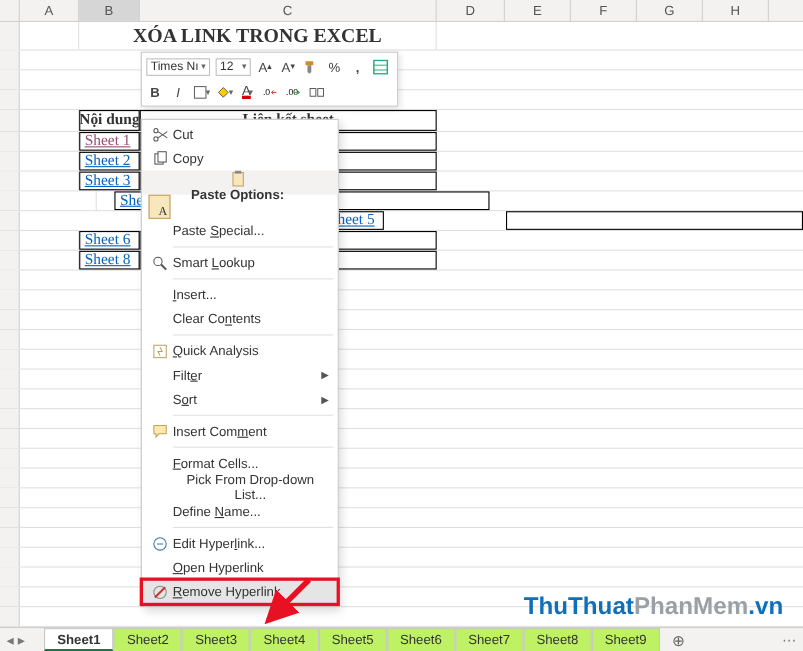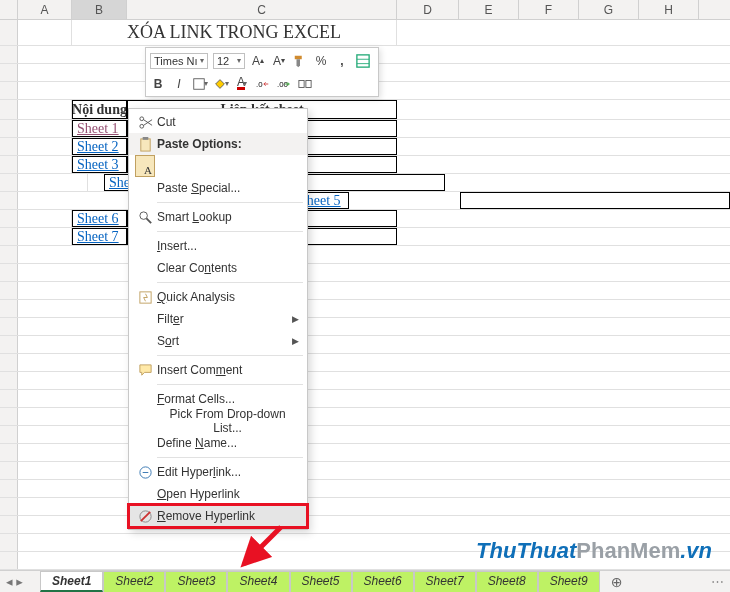--- a/index.html
+++ b/index.html
@@ -33,7 +33,7 @@
   .row.big { height: 26px; }
   .cell { border-right: 1px solid #e0e0e0; padding: 0 4px; white-space: nowrap; overflow: hidden; font-size: 13px; display:flex; align-items:center;}
   .cell.rowlab { width: 18px; background:#f3f2f1; border-right:1px solid #d0d0d0; }
-  .title { font-family: "Times New Roman", serif; font-weight: normal; font-size: 18px; justify-content:center;}
+  .title { font-family: "Times New Roman", serif; font-weight: bold; font-size: 18px; justify-content:center;}
   .th { font-family: "Times New Roman", serif; font-weight: bold; font-size: 14px; justify-content:center; border:1px solid #000;}
   .link { color: #0563c1; text-decoration: underline; font-family: "Times New Roman", serif; font-size: 14px; border:1px solid #000;}
   .link.visited { color: #954f72; }

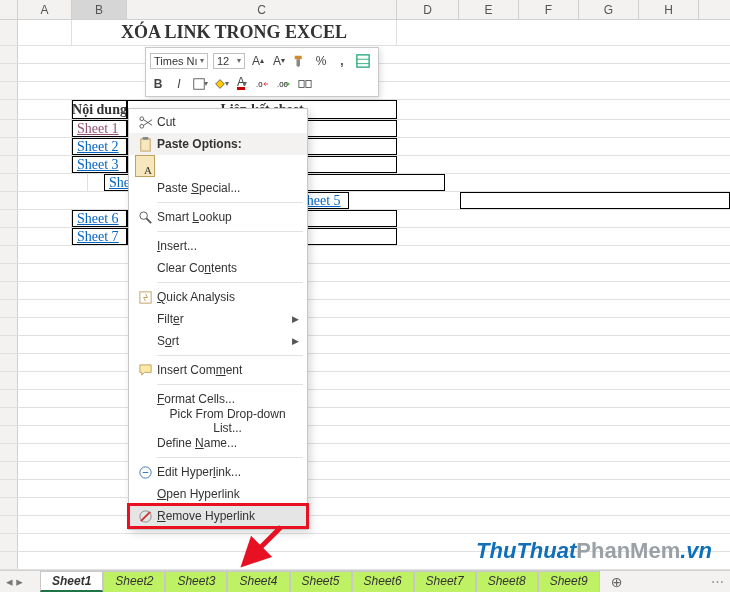--- a/index.html
+++ b/index.html
@@ -54,7 +54,6 @@
     padding:3px 4px;
     gap:4px;
     z-index: 5;
-    margin-left: 17px;
   }
   .minitoolbar .trow { display:flex; align-items:center; gap:5px; height:20px;}
   .fontbox { border:1px solid #c0c0c0; font-size:11px; padding:1px 3px; width:58px; background:#fff; display:flex; align-items:center; justify-content:space-between;}

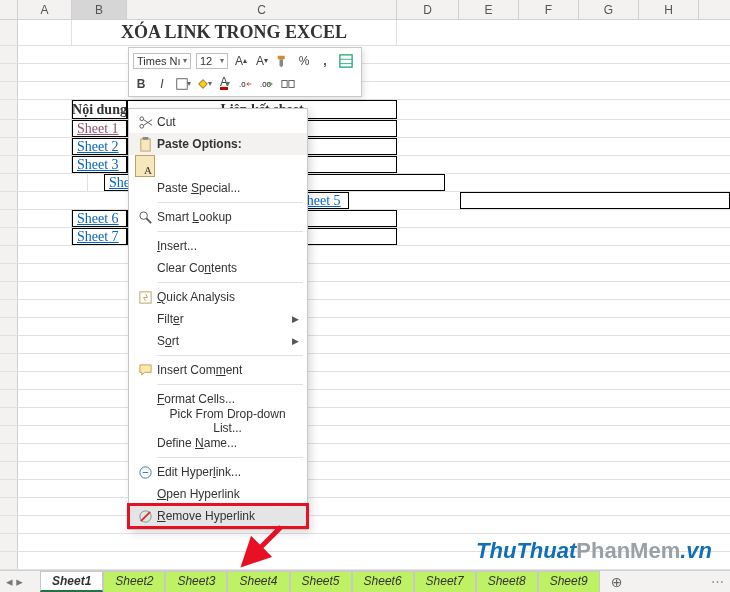--- a/index.html
+++ b/index.html
@@ -356,6 +356,15 @@
       </span>
       <span>Cut</span>
     </div>
+    <div class="mi">
+      <span class="micon">
+        <svg viewBox="0 0 16 16">
+          <rect x="3" y="3" width="8" height="10" fill="none" stroke="#555"></rect>
+          <rect x="6" y="1" width="8" height="10" fill="#fff" stroke="#555"></rect>
+        </svg>
+      </span>
+      <span>Copy</span>
+    </div>
     <div class="mi heading">
       <span class="micon">
         <svg viewBox="0 0 16 16">

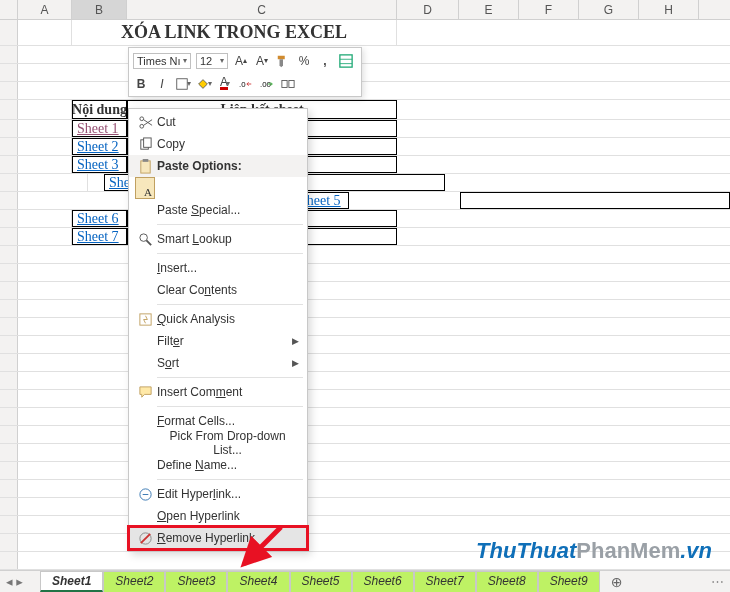--- a/index.html
+++ b/index.html
@@ -80,7 +80,7 @@
   }
   .mi .micon { width:24px; display:flex; align-items:center; justify-content:center;}
   .mi .micon svg { width:15px; height:15px; }
-  .mi.heading { font-weight:bold; background:#f3f2f1;}
+  .mi.heading { font-weight:bold; background:#f3f2f1;flex-direction:column;}
   .mi.indent .micon { width:24px; }
   .mi.highlight { outline: 3px solid #e81123; outline-offset:-1px; background:#e5e5e5;}
   .mi .arrow { margin-left:auto; font-size:9px; color:#555;}

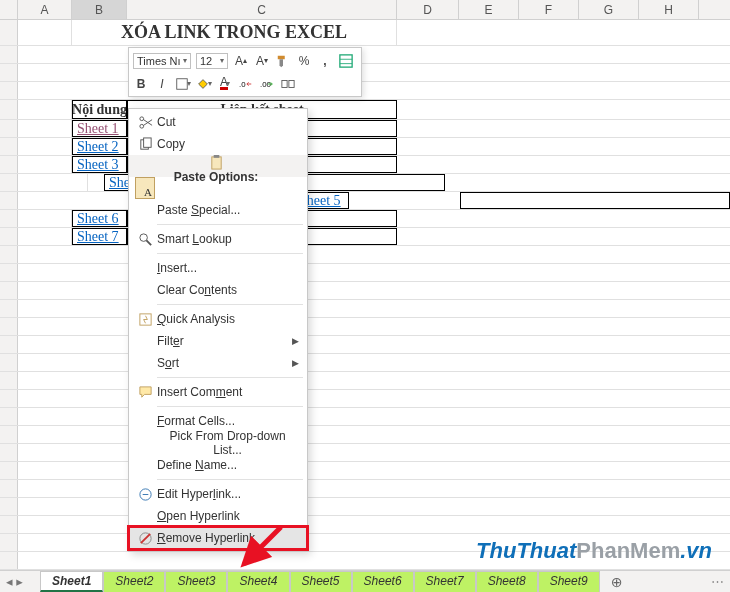--- a/index.html
+++ b/index.html
@@ -208,7 +208,7 @@
       <div class="row" style="height: 18px;">
         <div class="cell rowlab"></div>
         <div class="cell cA"></div>
-        <div class="cell cB link">Sheet 7</div>
+        <div class="cell cB link">Sheet 8</div>
         <div class="cell cC bord"></div>
       </div>
     </div>

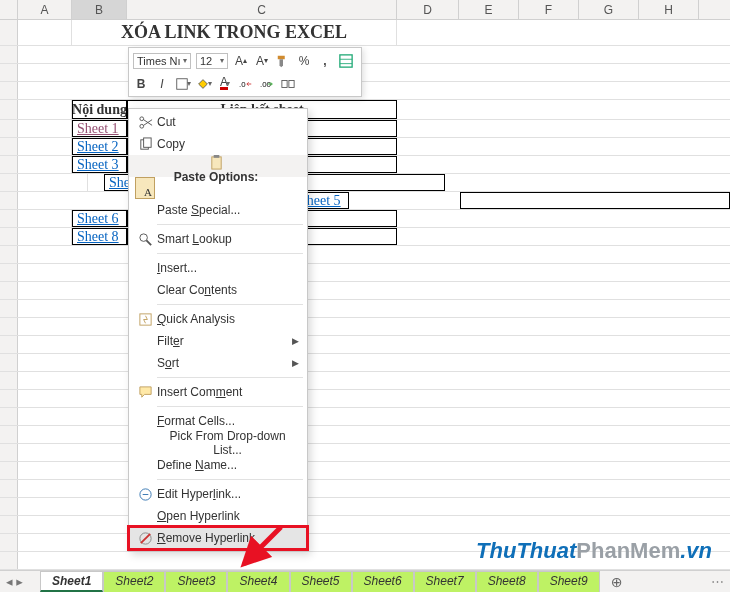--- a/index.html
+++ b/index.html
@@ -127,7 +127,7 @@
     font-size:22px; font-weight:700;
     z-index:4;
   }
-  .watermark .blue{ color:#0f6fb8;font-style:italic;} .watermark .gray{ color:#9aa0a6;}
+  .watermark .blue{ color:#0f6fb8;} .watermark .gray{ color:#9aa0a6;}
 </style>
 </head>
 <body>

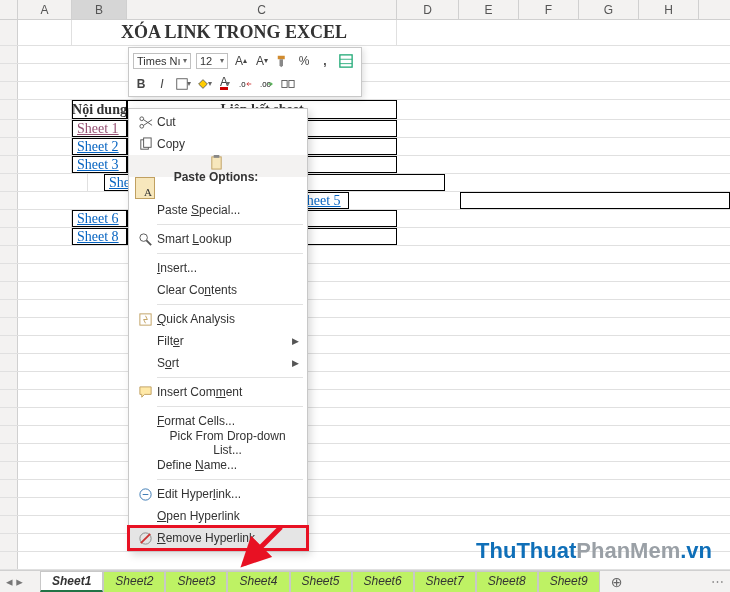--- a/index.html
+++ b/index.html
@@ -113,7 +113,6 @@
     border:1px solid #c8c8c8; border-bottom:none;
     background:#fff;
     color:#333;
-    font-style:italic;
   }
   .tab.active { background:#fff; border-bottom:2px solid #217346; font-weight:600;}
   .tab.inactive { background:#bef264;}

